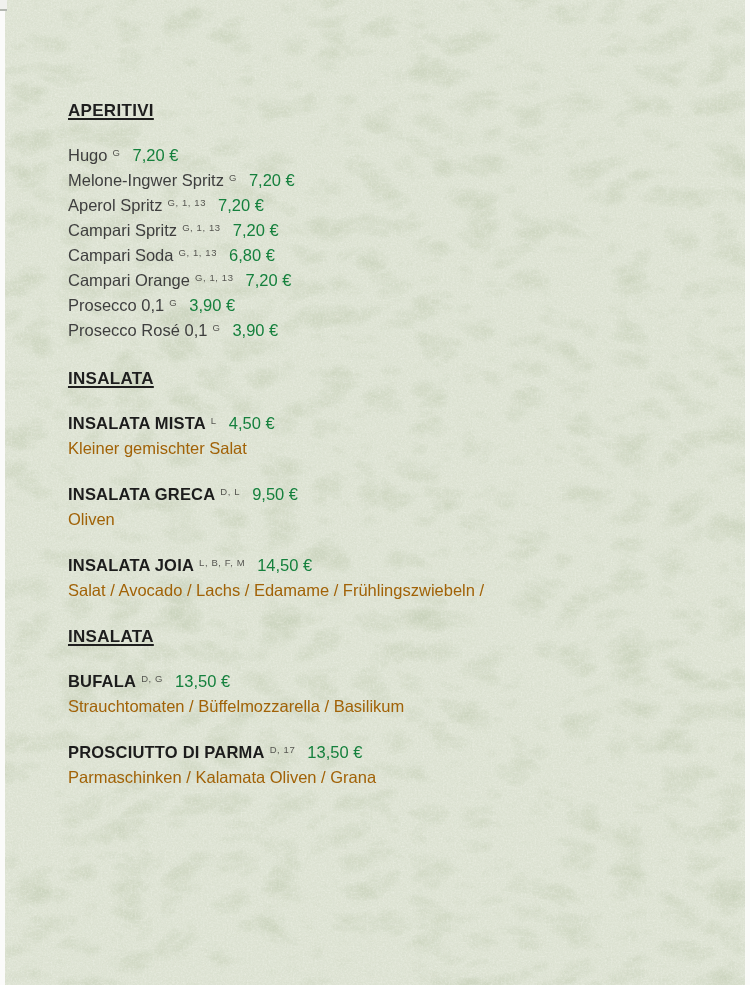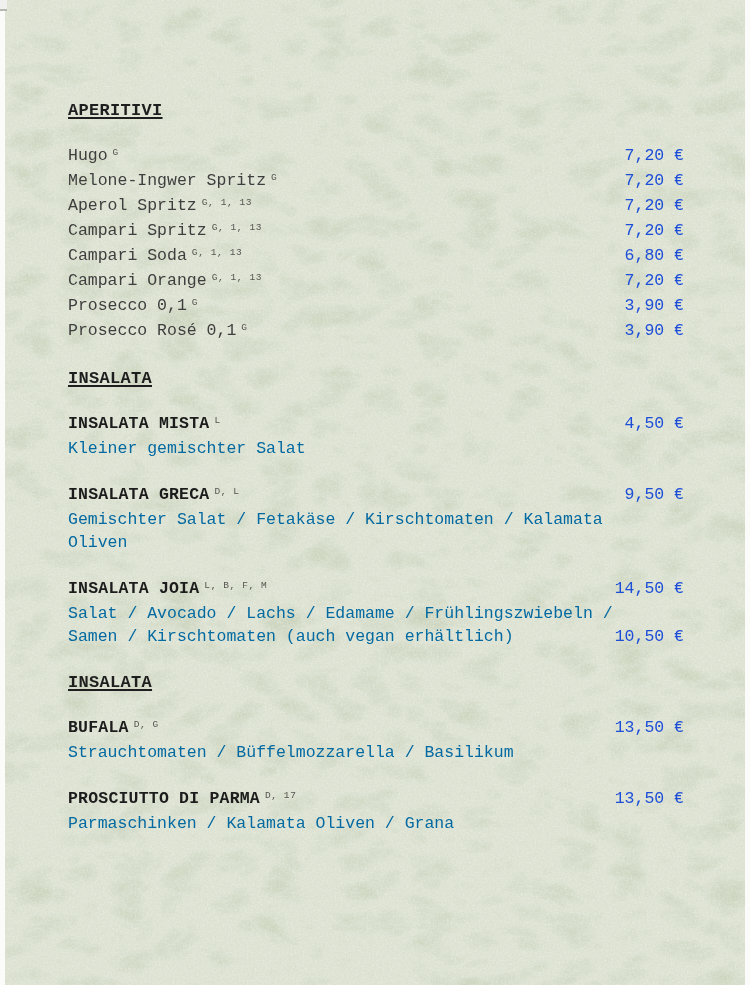--- a/index.html
+++ b/index.html
@@ -15,7 +15,6 @@
     position: relative;
     width: 750px;
     height: 792px;
-    font-family: Liberation Mono, monospace;
   }
   
   .page {

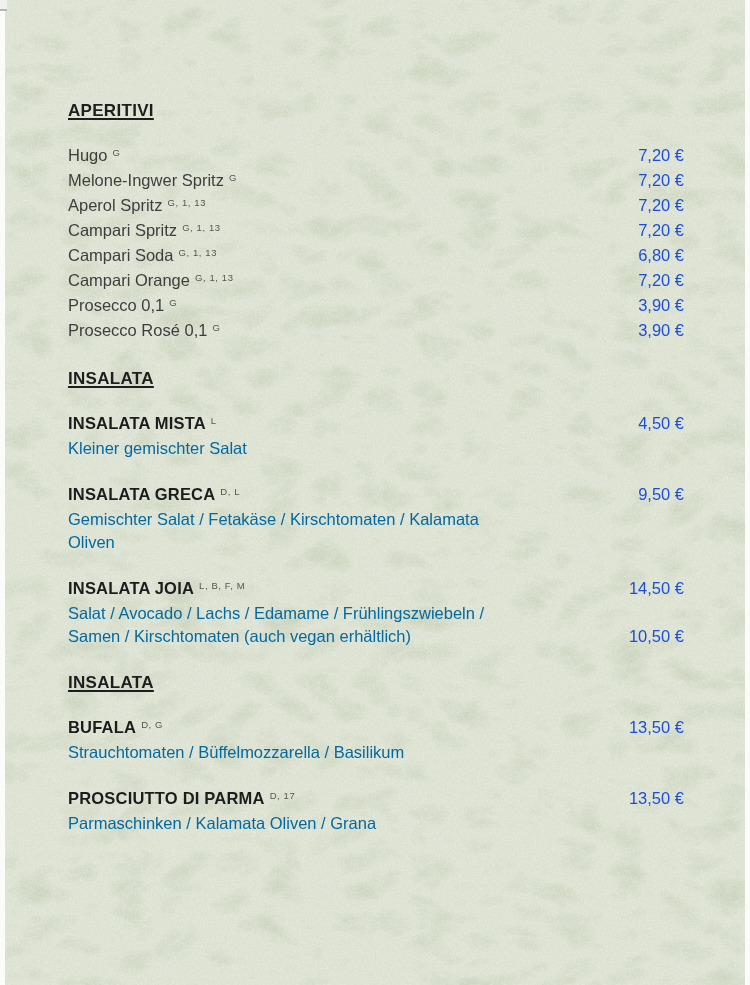--- a/index.html
+++ b/index.html
@@ -67,7 +67,7 @@
   .menu-section.simple .menu-item { margin-bottom: 0; }
   .item-row {
     display: flex;
-    justify-content: space-between;
+    justify-content: flex-start;
     align-items: baseline;
     line-height: 23px;
     font-size: 16.5px;

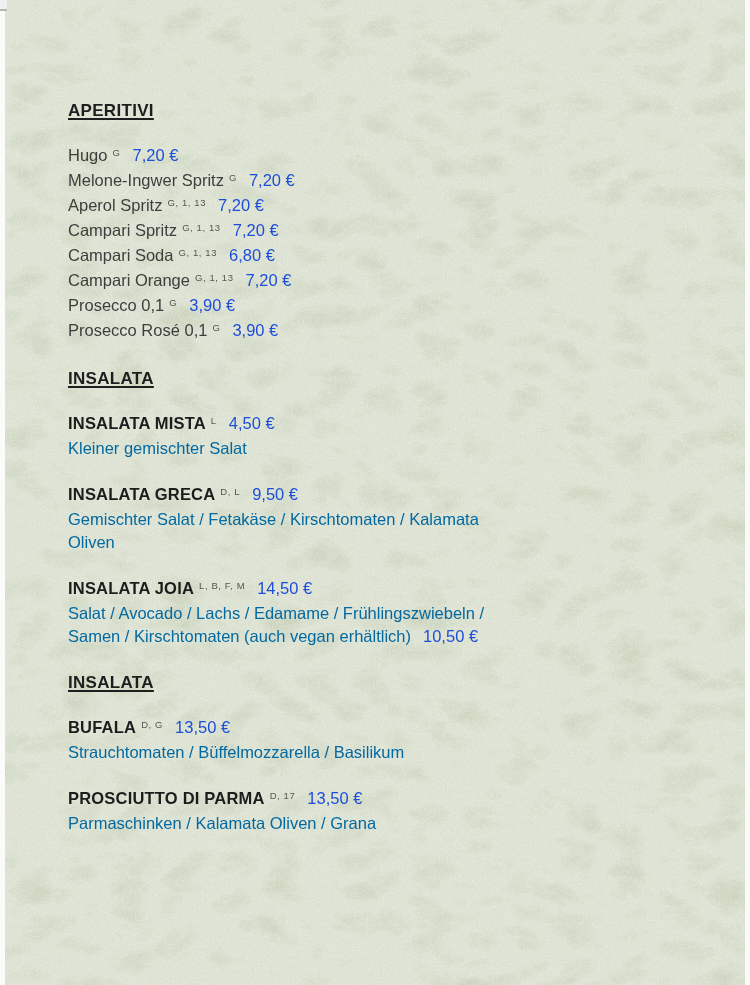--- a/index.html
+++ b/index.html
@@ -89,7 +89,7 @@
     top: -5.5px;
   }
   .desc { color: #0369a1; }
-  .price { color: #1d4ed8; margin-left: 12px; }
+  .price { color: #15803d; margin-left: 12px; }
 </style>
 </head>
 <body>

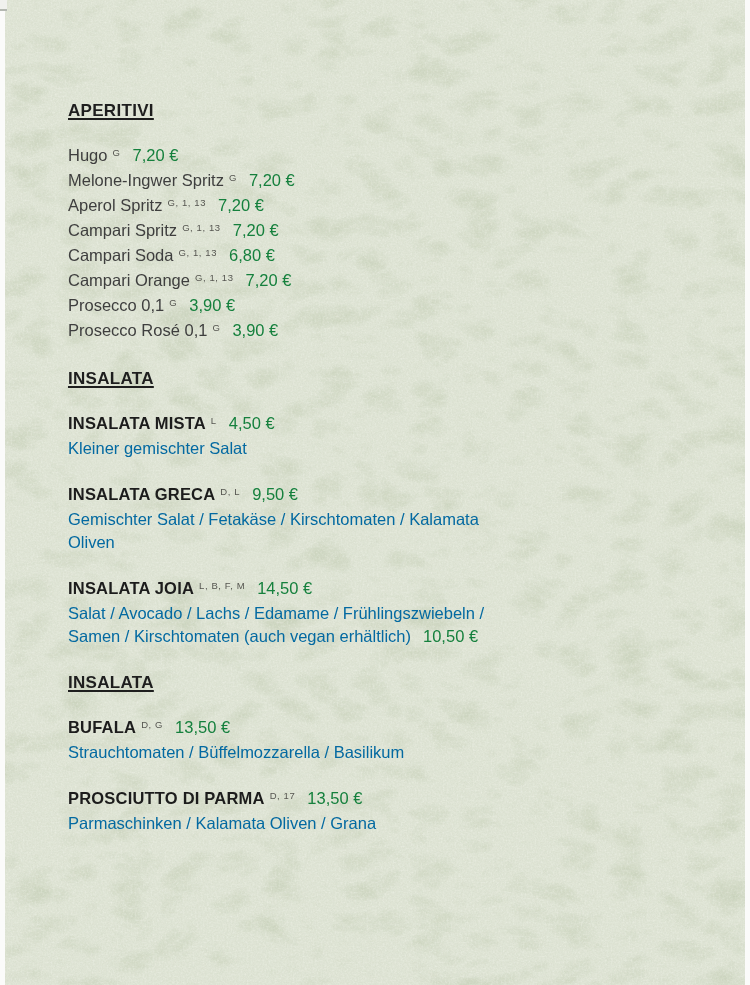--- a/index.html
+++ b/index.html
@@ -88,7 +88,7 @@
     position: relative;
     top: -5.5px;
   }
-  .desc { color: #0369a1; }
+  .desc { color: #a16207; }
   .price { color: #15803d; margin-left: 12px; }
 </style>
 </head>

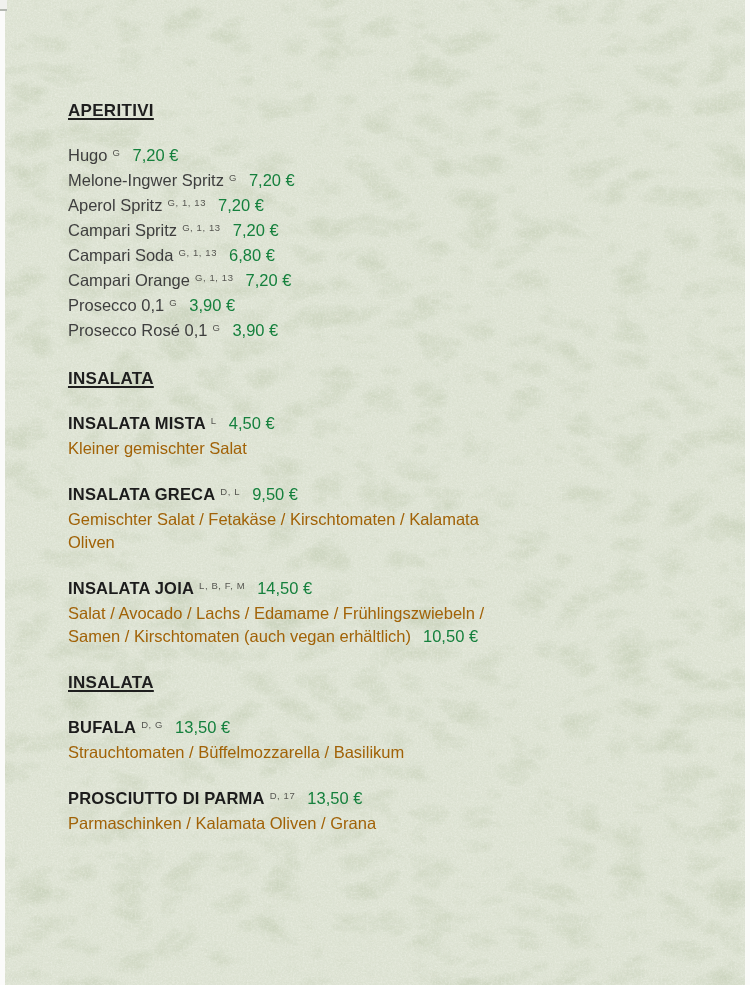--- a/index.html
+++ b/index.html
@@ -196,9 +196,6 @@
       <span class="item-name bold">INSALATA GRECA<span class="allergens">D, L</span></span>
       <span class="price">9,50 €</span>
     </div>
-  <div class="item-row">
-              <span class="desc">Gemischter Salat / Fetakäse / Kirschtomaten / Kalamata</span>
-            </div>
             <div class="item-row">
               <span class="desc">Oliven</span>
             </div>

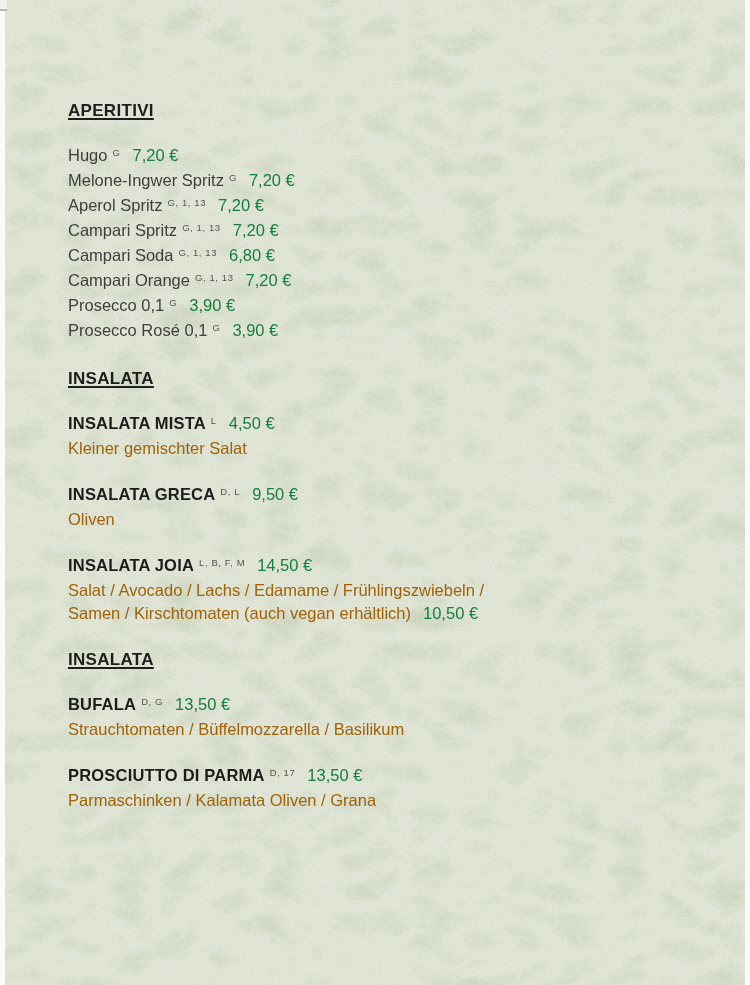--- a/index.html
+++ b/index.html
@@ -208,10 +208,6 @@
   <div class="item-row">
               <span class="desc">Salat / Avocado / Lachs / Edamame / Frühlingszwiebeln /</span>
             </div>
-            <div class="item-row">
-              <span class="desc">Samen / Kirschtomaten (auch vegan erhältlich)</span>
-              <span class="price">10,50 €</span>
-            </div>
           </div>
         </section>
         <section class="menu-section">

